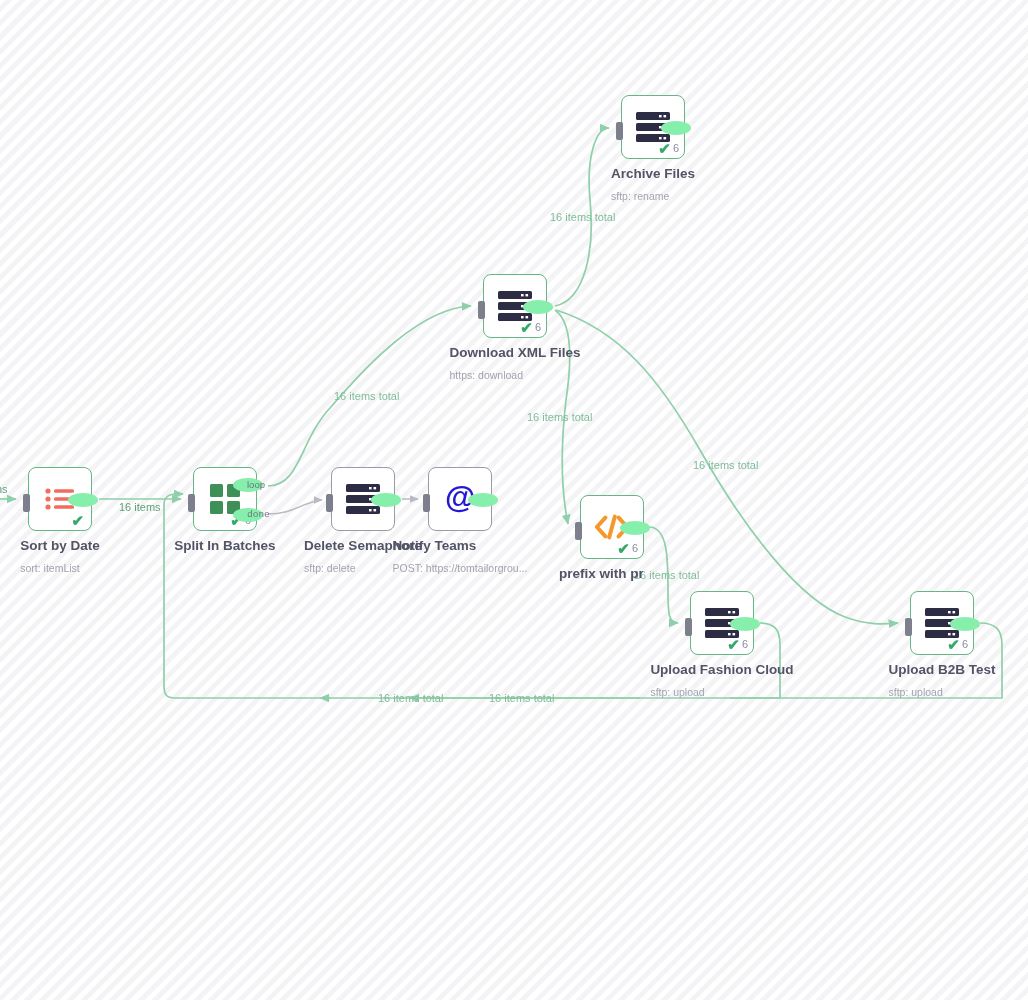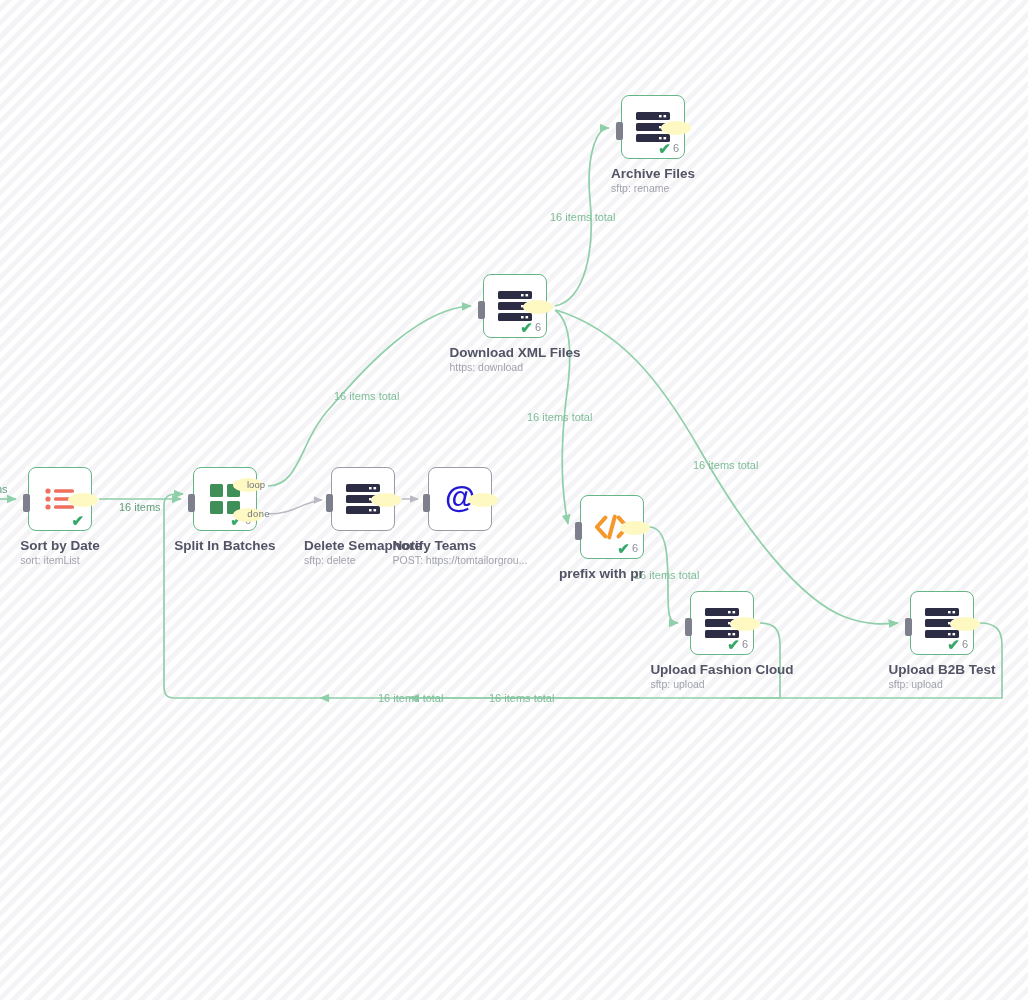--- a/index.html
+++ b/index.html
@@ -101,7 +101,7 @@
     font-size: 10.5px;
     color: #a1a3ae;
     line-height: 14px;
-    margin-top: 0px;
+    margin-top: 8px;
   }
   .node-label.clipped {
     overflow: hidden;

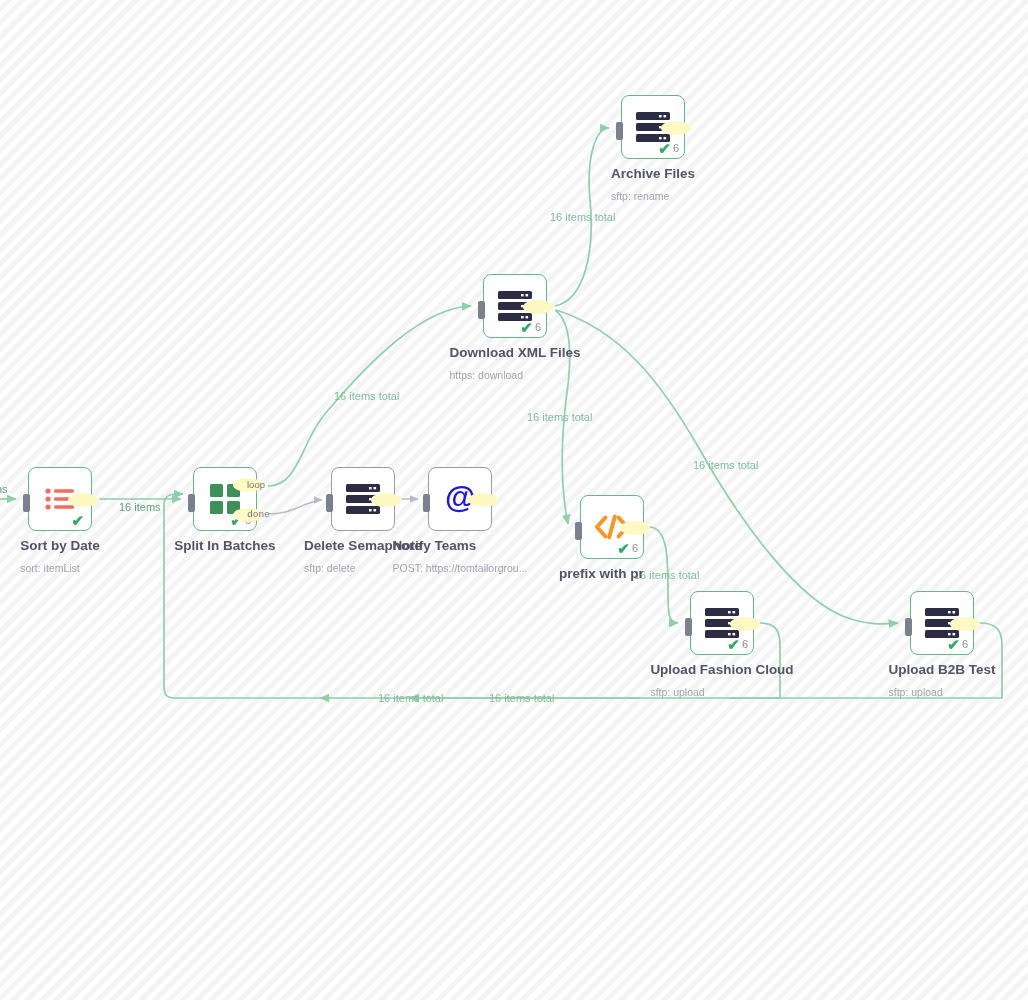--- a/index.html
+++ b/index.html
@@ -129,7 +129,7 @@
     width: 30px;
     height: 14px;
     border-radius: 50%;
-    background: #fef9c3;
+    background: #86efac;
     z-index: 6;
   }
   .port-out.p1 { top: 10px; }

